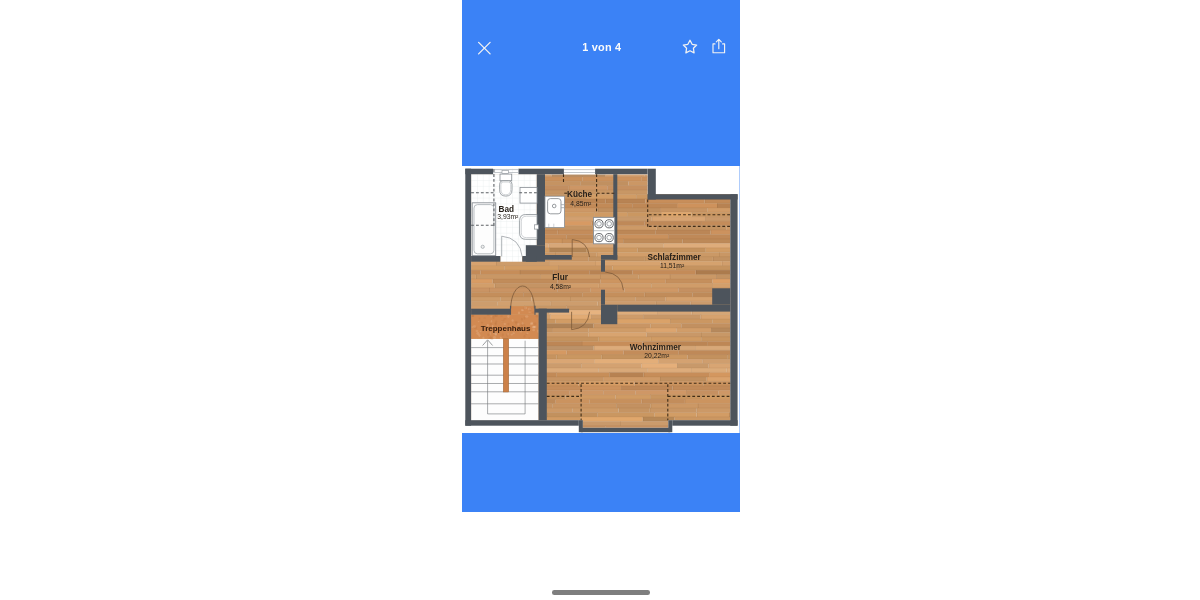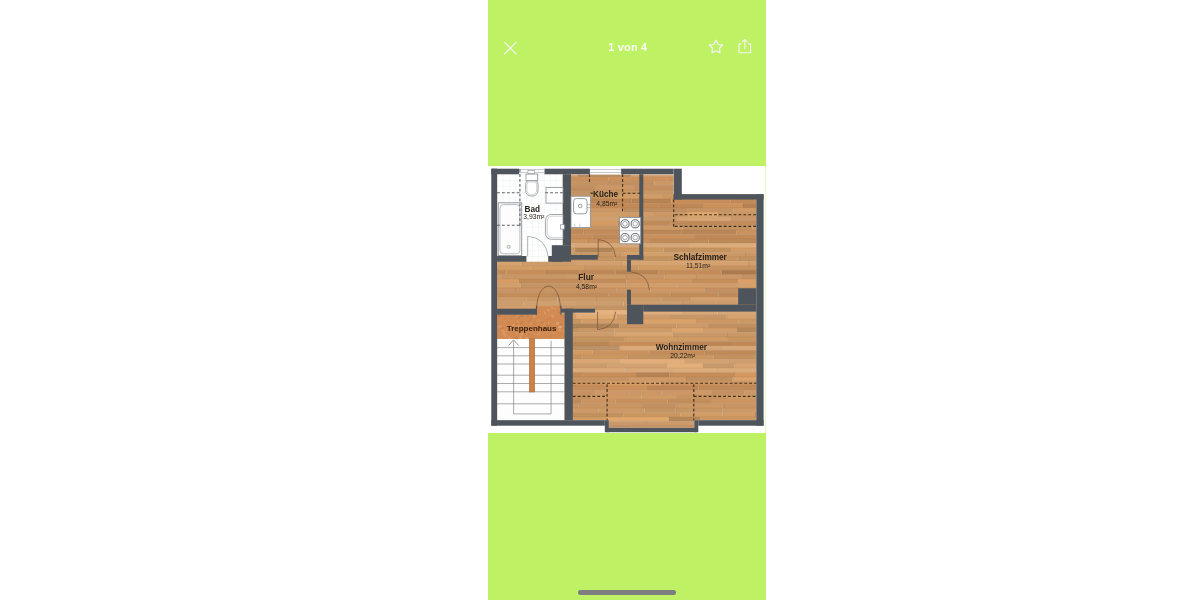--- a/index.html
+++ b/index.html
@@ -3,7 +3,7 @@
 <meta charset="utf-8">
 <style>
 html,body{margin:0;padding:0;width:1200px;height:600px;background:#ffffff;overflow:hidden;font-family:"Liberation Sans",sans-serif;}
-.phone{position:absolute;left:488px;top:0;width:277.6px;height:600px;background:#bef264;}
+.phone{position:absolute;left:462px;top:0;width:277.6px;height:512px;background:#3b82f6;}
 .homebar{position:absolute;left:89.6px;top:590.4px;width:98px;height:4.6px;border-radius:2.3px;background:#7e7e7e;}
 </style>
 </head>

